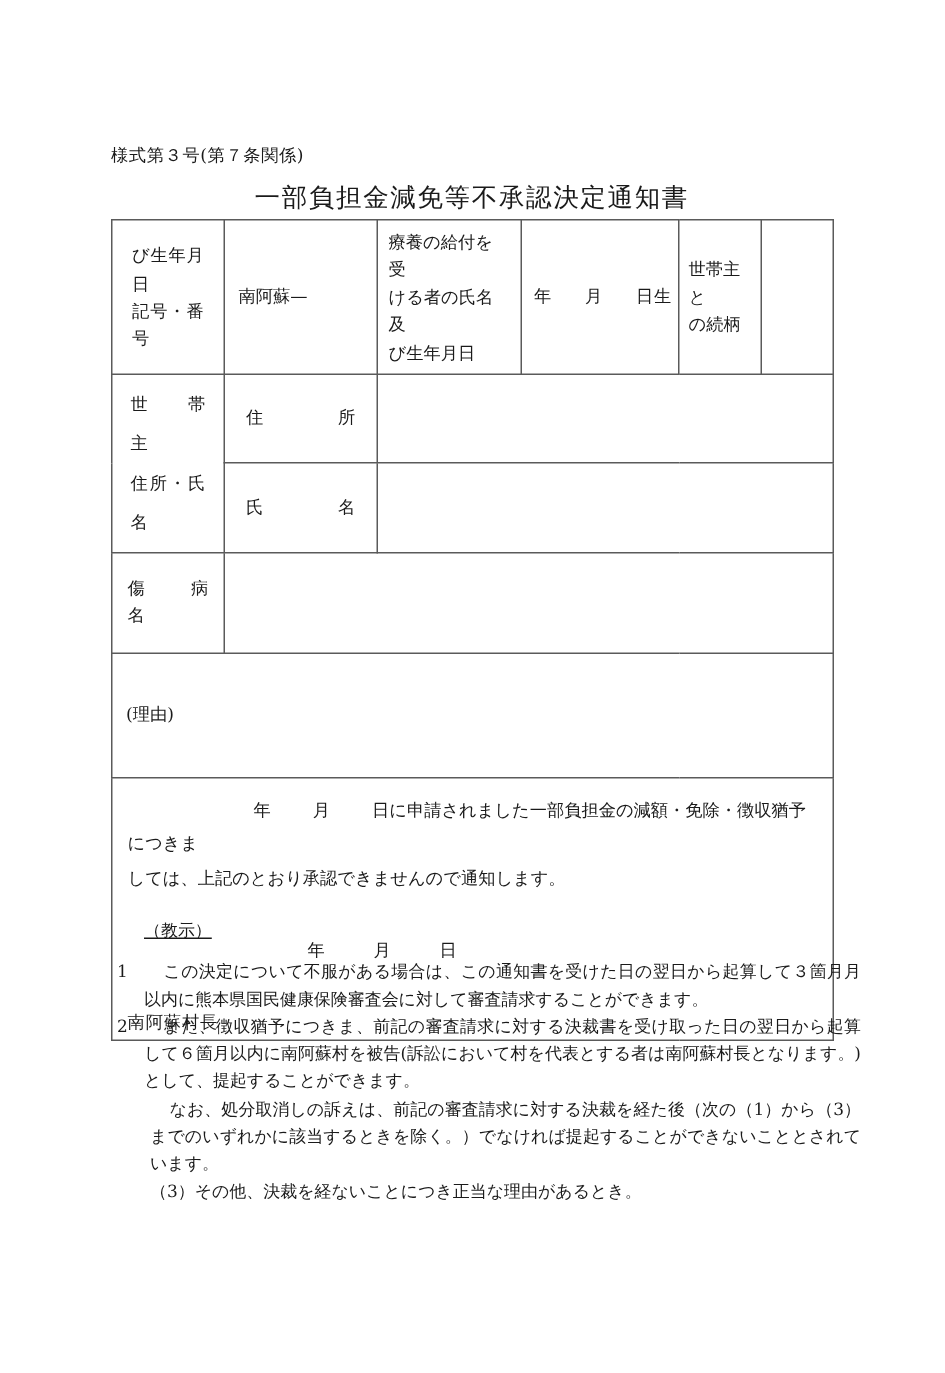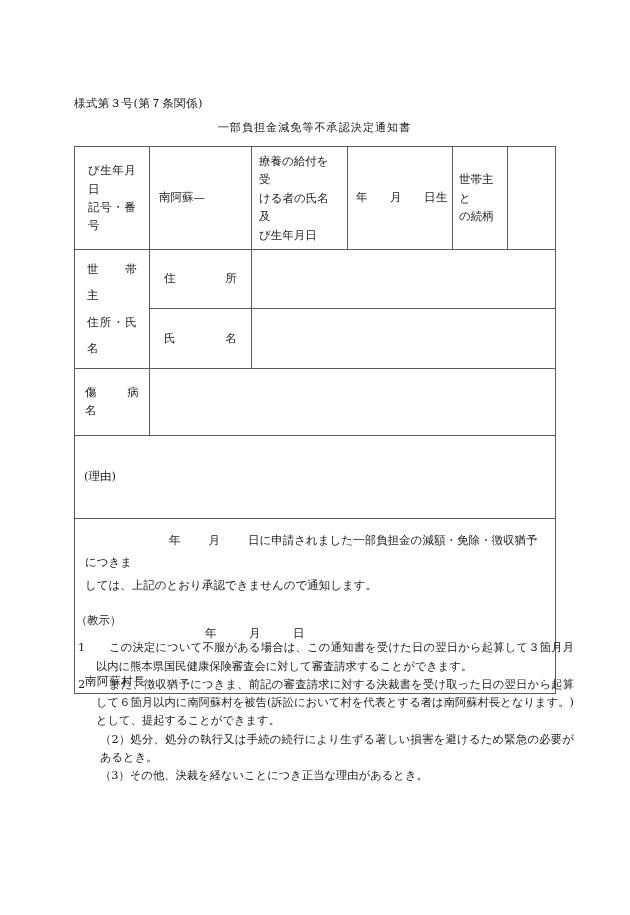--- a/index.html
+++ b/index.html
@@ -37,7 +37,7 @@
     top: 120px;
     width: 481px;
     text-align: center;
-    font-size: 11px;
+    font-size: 17px;
     letter-spacing: 1.1px;
     white-space: nowrap;
   }

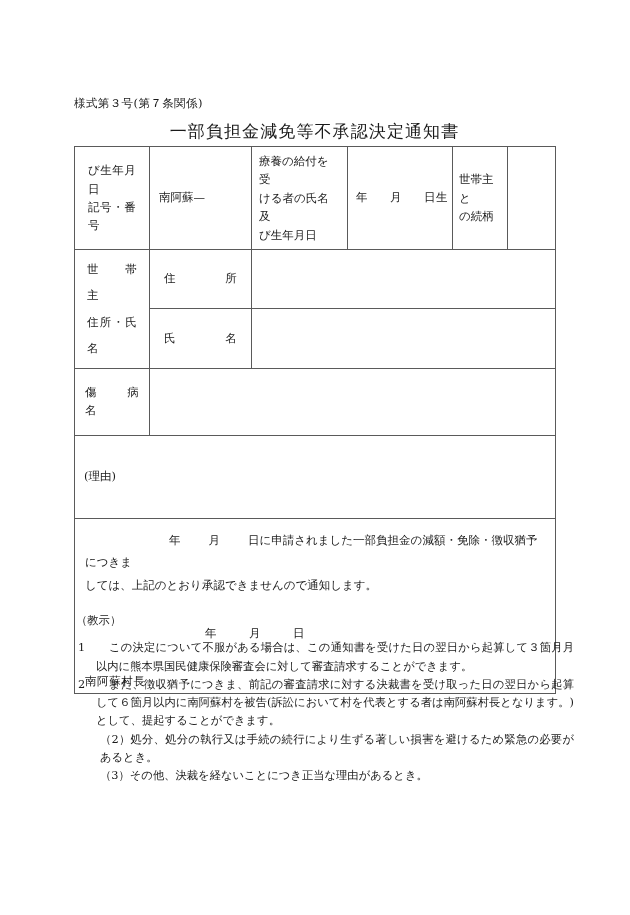--- a/index.html
+++ b/index.html
@@ -125,8 +125,9 @@
     line-height: 1.62;
   }
   .kyoji-head {
-    padding-left: 2px;
+    padding-left: 22px;
     margin-bottom: 9px;
+    text-decoration: underline;
   }
   .ins-item {
     display: flex;

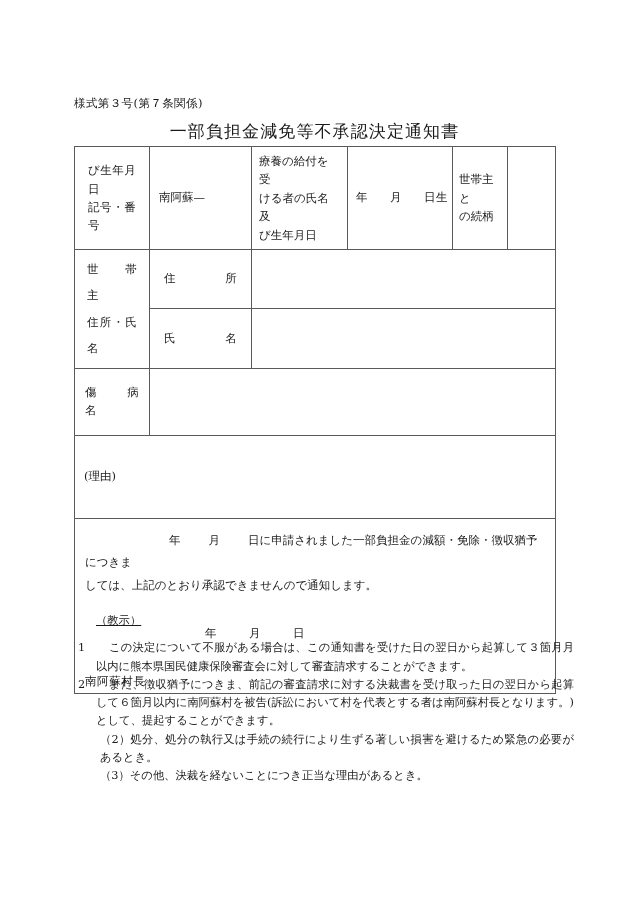--- a/index.html
+++ b/index.html
@@ -280,6 +280,7 @@
       <div class="ins-text">また、徴収猶予につきま、前記の審査請求に対する決裁書を受け取った日の翌日から起算して６箇月以内に南阿蘇村を被告(訴訟において村を代表とする者は南阿蘇村長となります。)として、提起することができます。</div>
     </div>
 
+    <div class="ins-cont">なお、処分取消しの訴えは、前記の審査請求に対する決裁を経た後（次の（1）から（3）までのいずれかに該当するときを除く。）でなければ提起することができないこととされています。</div>
 
     <div class="ins-sub">（2）処分、処分の執行又は手続の続行により生ずる著しい損害を避けるため緊急の必要があるとき。</div>
     <div class="ins-sub">（3）その他、決裁を経ないことにつき正当な理由があるとき。</div>

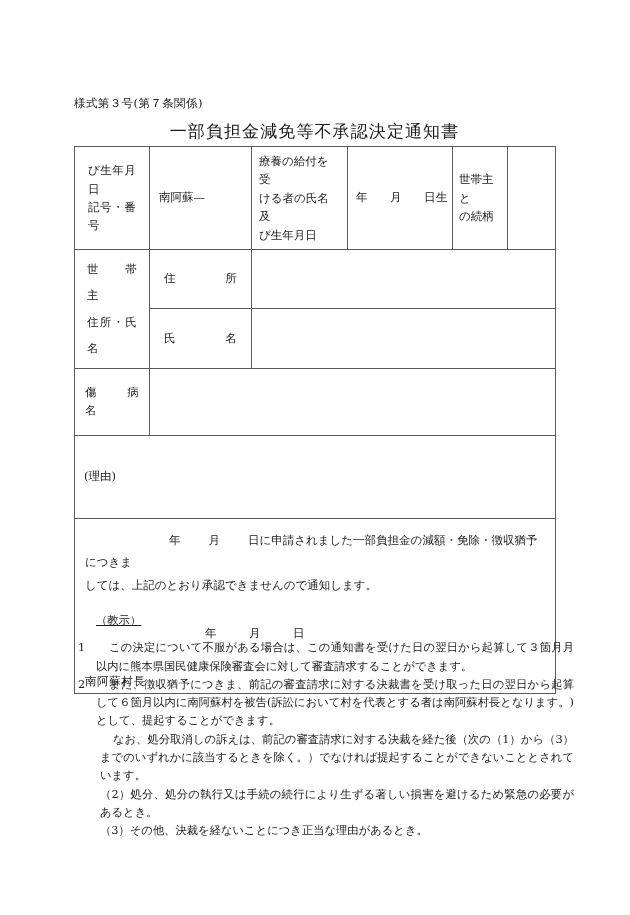--- a/index.html
+++ b/index.html
@@ -282,7 +282,6 @@
 
     <div class="ins-cont">なお、処分取消しの訴えは、前記の審査請求に対する決裁を経た後（次の（1）から（3）までのいずれかに該当するときを除く。）でなければ提起することができないこととされています。</div>
 
-    <div class="ins-sub">（2）処分、処分の執行又は手続の続行により生ずる著しい損害を避けるため緊急の必要があるとき。</div>
     <div class="ins-sub">（3）その他、決裁を経ないことにつき正当な理由があるとき。</div>
   </div>
 

